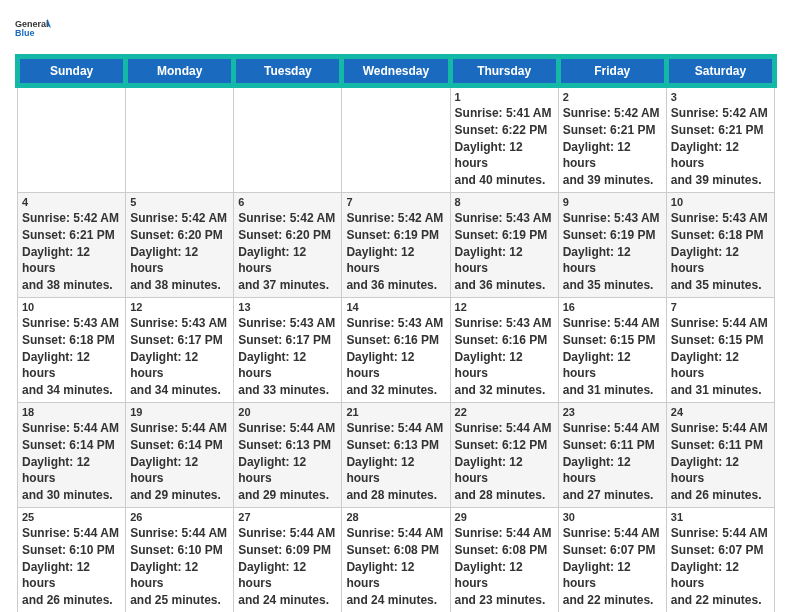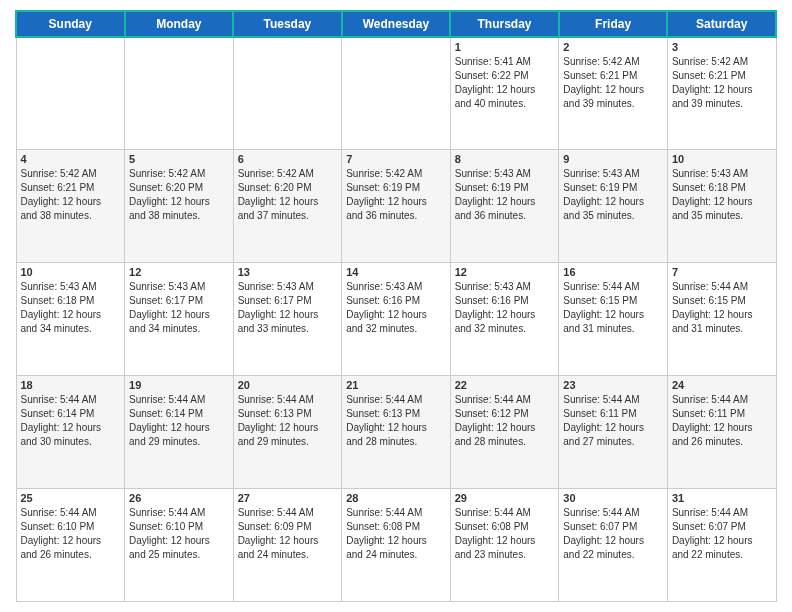--- a/index.html
+++ b/index.html
@@ -92,6 +92,19 @@
 <body>
 
 <div class="page">
+  <div class="header">
+    <div class="logo">
+    <svg width="36" height="36" viewBox="0 0 60 36">
+      <text x="0" y="16" font-size="15" font-weight="bold" fill="#333" font-family="Arial">General</text>
+      <text x="0" y="32" font-size="15" font-weight="bold" fill="#1a6bbf" font-family="Arial">Blue</text>
+      <polygon points="54,2 60,18 54,14" fill="#1a6bbf"></polygon>
+    </svg>
+  </div>
+    <div class="title-block">
+      <div class="main-title"></div>
+      <div class="subtitle"></div>
+    </div>
+  </div>
 
   <table class="calendar">
     <thead>

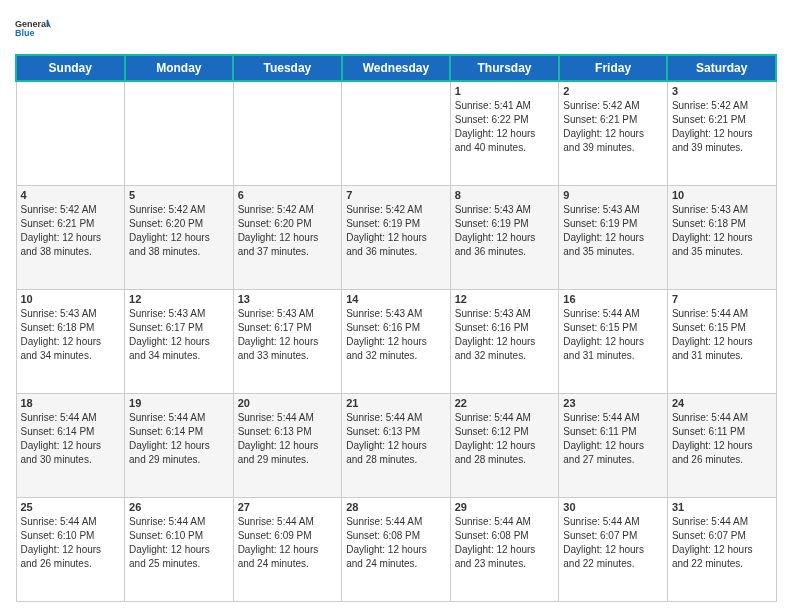--- a/index.html
+++ b/index.html
@@ -55,7 +55,7 @@
       font-size: 12px;
       font-weight: bold;
       padding: 5px 2px;
-      border: 2px solid #14b8a6;
+      border: 5px solid #14b8a6;
     }
     .calendar td {
       vertical-align: top;

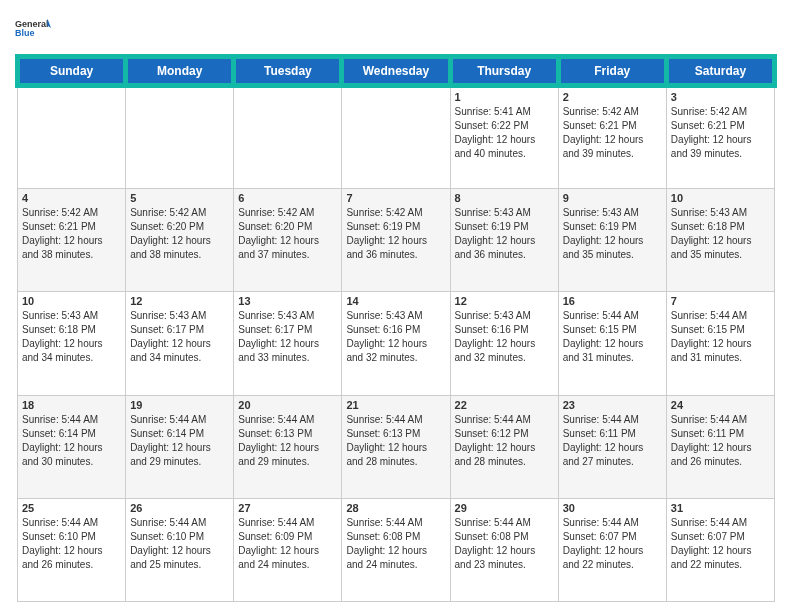--- a/index.html
+++ b/index.html
@@ -76,9 +76,10 @@
       margin-bottom: 2px;
     }
     .day-info {
-      font-size: 10px;
+      font-size: 12px;
       line-height: 1.4;
       color: #333;
+      font-weight: bold;
     }
     .empty {
       background: #fff !important;

